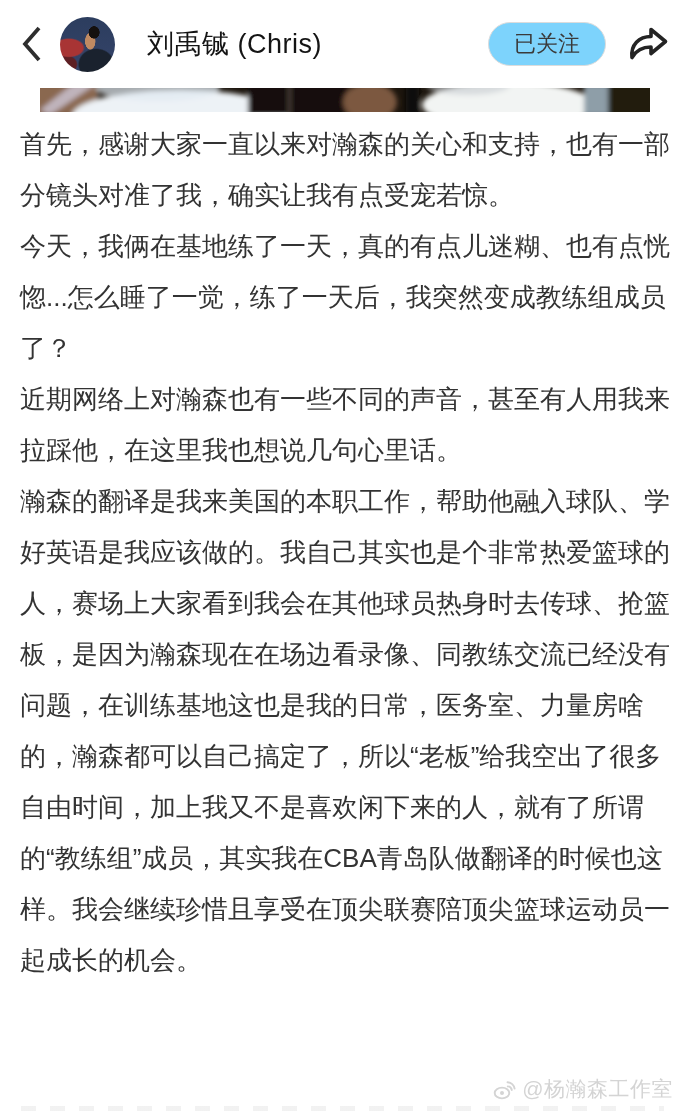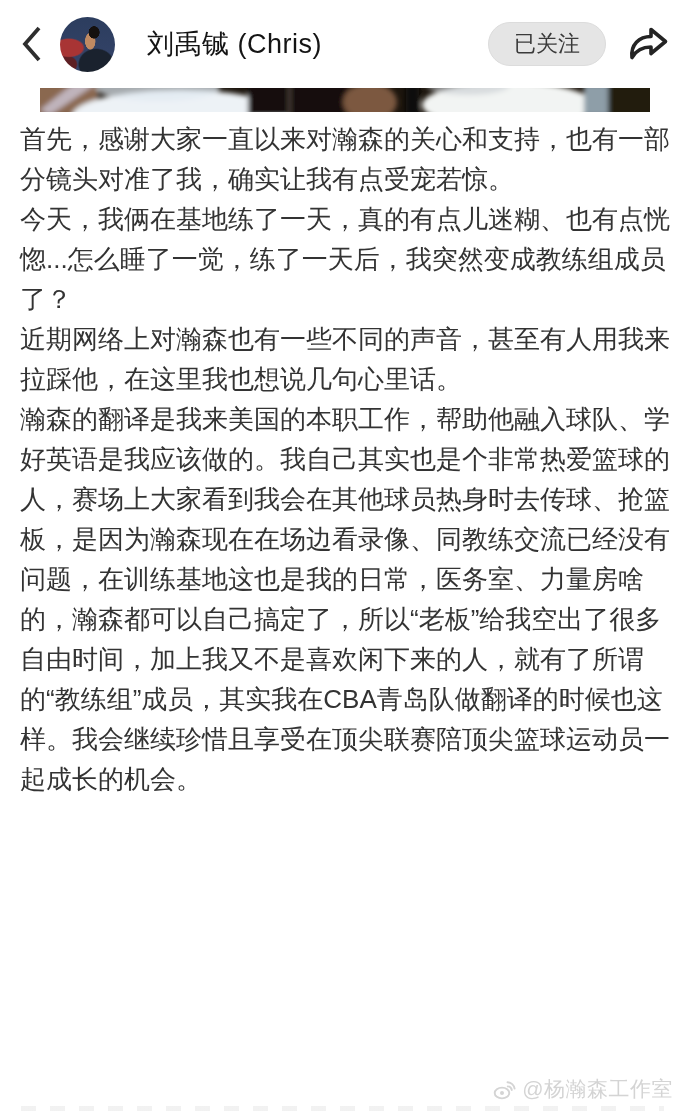--- a/index.html
+++ b/index.html
@@ -25,7 +25,7 @@
   .h-spacer { flex:1; }
   .follow-pill {
     height:44px; padding:0 25px; border:1px solid #dcdcdc; border-radius:23px;
-    background:#e5e5e5; font-size:22px; color:#3a3a3a; line-height:42px;
+    background:#7dd3fc; font-size:22px; color:#3a3a3a; line-height:42px;
     font-family:inherit; cursor:pointer;
   }
   .share-btn { margin-left:18px; color:#242424; display:flex; align-items:center; cursor:pointer; }

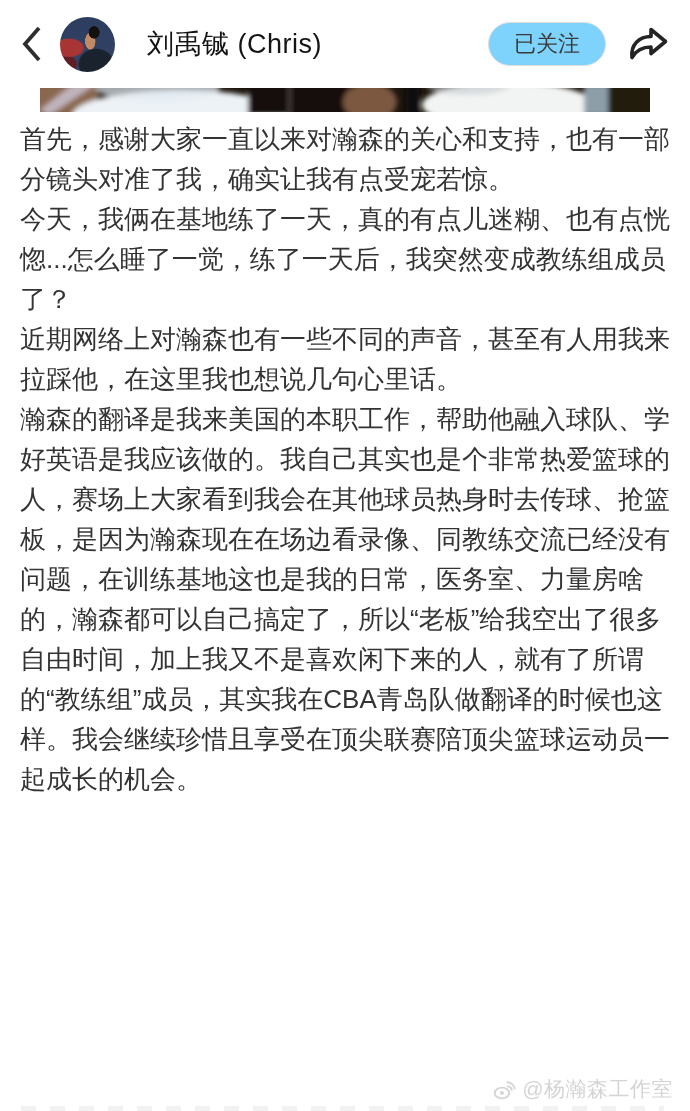--- a/index.html
+++ b/index.html
@@ -32,7 +32,7 @@
   
   .photo-strip { display:block; margin:0 40px; width:610px; height:24px; cursor:pointer; }
   
-  .post-body { padding:7px 20px 0 20px; font-size:26px; line-height:40px; color:#333333; }
+  .post-body { padding:7px 20px 0 20px; font-size:26px; line-height:51px; color:#333333; }
   .post-body p { margin:0; word-break:break-word; }
   
   .watermark-row {

